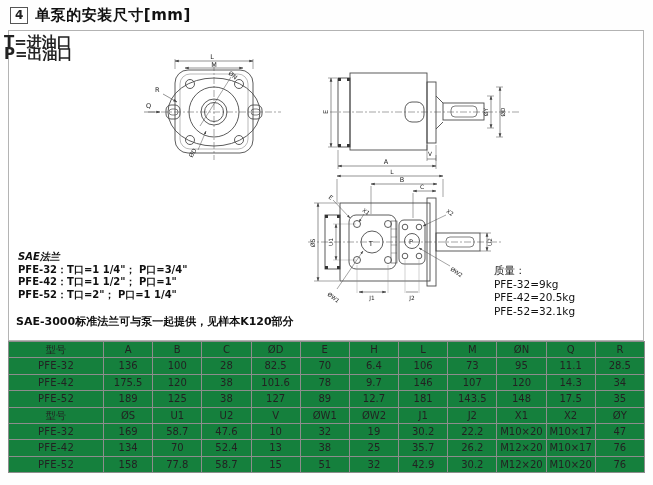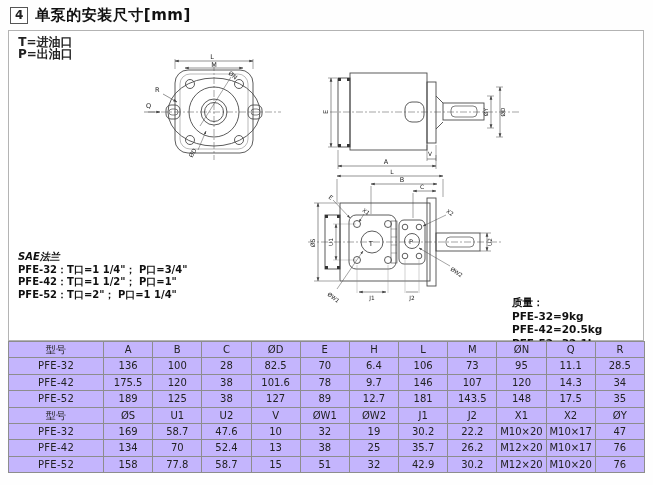--- a/index.html
+++ b/index.html
@@ -13,8 +13,8 @@
   
   .frame{position:absolute;left:8px;top:30px;width:636px;height:311px;
          border:1px solid #b3b3b3;background:#fff;box-sizing:border-box;}
-  .noteblk{position:absolute;left:18px;top:36px;font-size:12px;font-weight:600;
-           line-height:12px;color:#222;text-align:center;}
+  .noteblk{position:absolute;left:4px;top:36px;font-size:15px;font-weight:600;
+           line-height:12px;color:#222;}
   .saeblk{position:absolute;left:18px;top:251px;font-size:10px;font-weight:600;
           line-height:12.5px;color:#111;}
   .saeblk .t{font-weight:700;font-style:italic;}

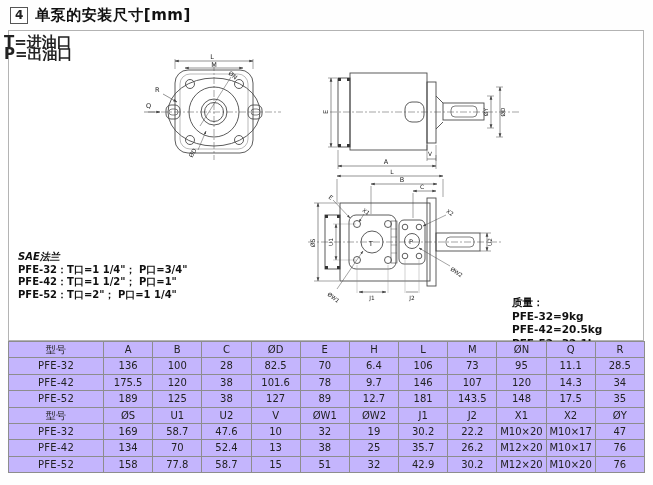--- a/index.html
+++ b/index.html
@@ -19,8 +19,8 @@
           line-height:12.5px;color:#111;}
   .saeblk .t{font-weight:700;font-style:italic;}
   .sae3000{position:absolute;left:16px;top:314px;font-size:11px;font-weight:700;color:#111;}
-  .massblk{position:absolute;left:512px;top:264px;font-size:10.5px;font-weight:700;
-           line-height:13.5px;color:#111;margin-top:32px;}
+  .massblk{position:absolute;left:494px;top:264px;font-size:10.5px;font-weight:400;
+           line-height:13.5px;color:#111;}
   
   .draw{position:absolute;left:0;top:0;width:653px;height:485px;}
   

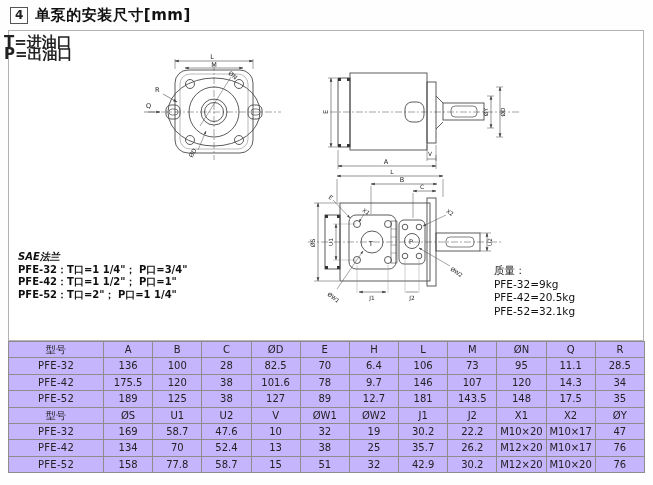--- a/index.html
+++ b/index.html
@@ -54,6 +54,7 @@
     <div>PFE-42：T口=1 1/2"；  P口=1"</div>
     <div>PFE-52：T口=2"；      P口=1 1/4"</div>
   </div>
+  <div class="sae3000">SAE-3000标准法兰可与泵一起提供，见样本K120部分</div>
 
   <div class="massblk">
     <div>质量：</div>

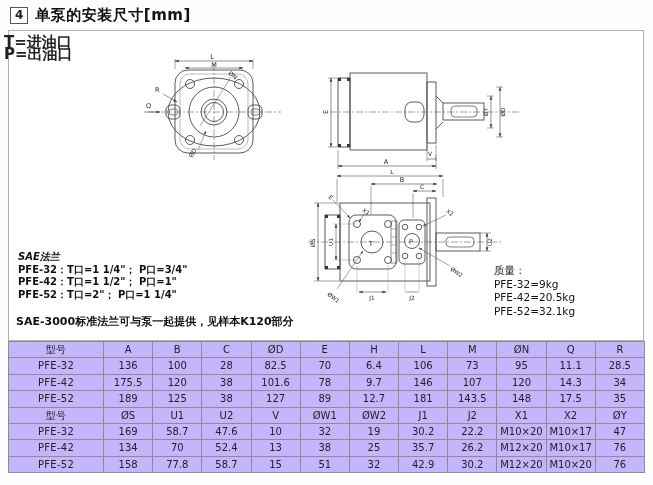--- a/index.html
+++ b/index.html
@@ -25,7 +25,7 @@
   .draw{position:absolute;left:0;top:0;width:653px;height:485px;}
   
   .dim-table{position:absolute;left:8px;top:341px;width:637px;border-collapse:collapse;
-             table-layout:fixed;font-size:10px;color:#222;background:#c4b5fd;}
+             table-layout:fixed;font-size:10px;color:#222;background:#15803d;}
   .dim-table td{border:1px solid #8d8d8d;text-align:center;height:15.4px;line-height:15.4px;
                 padding:0;overflow:hidden;white-space:nowrap;}
   .dim-table td.model{letter-spacing:.3px;}

